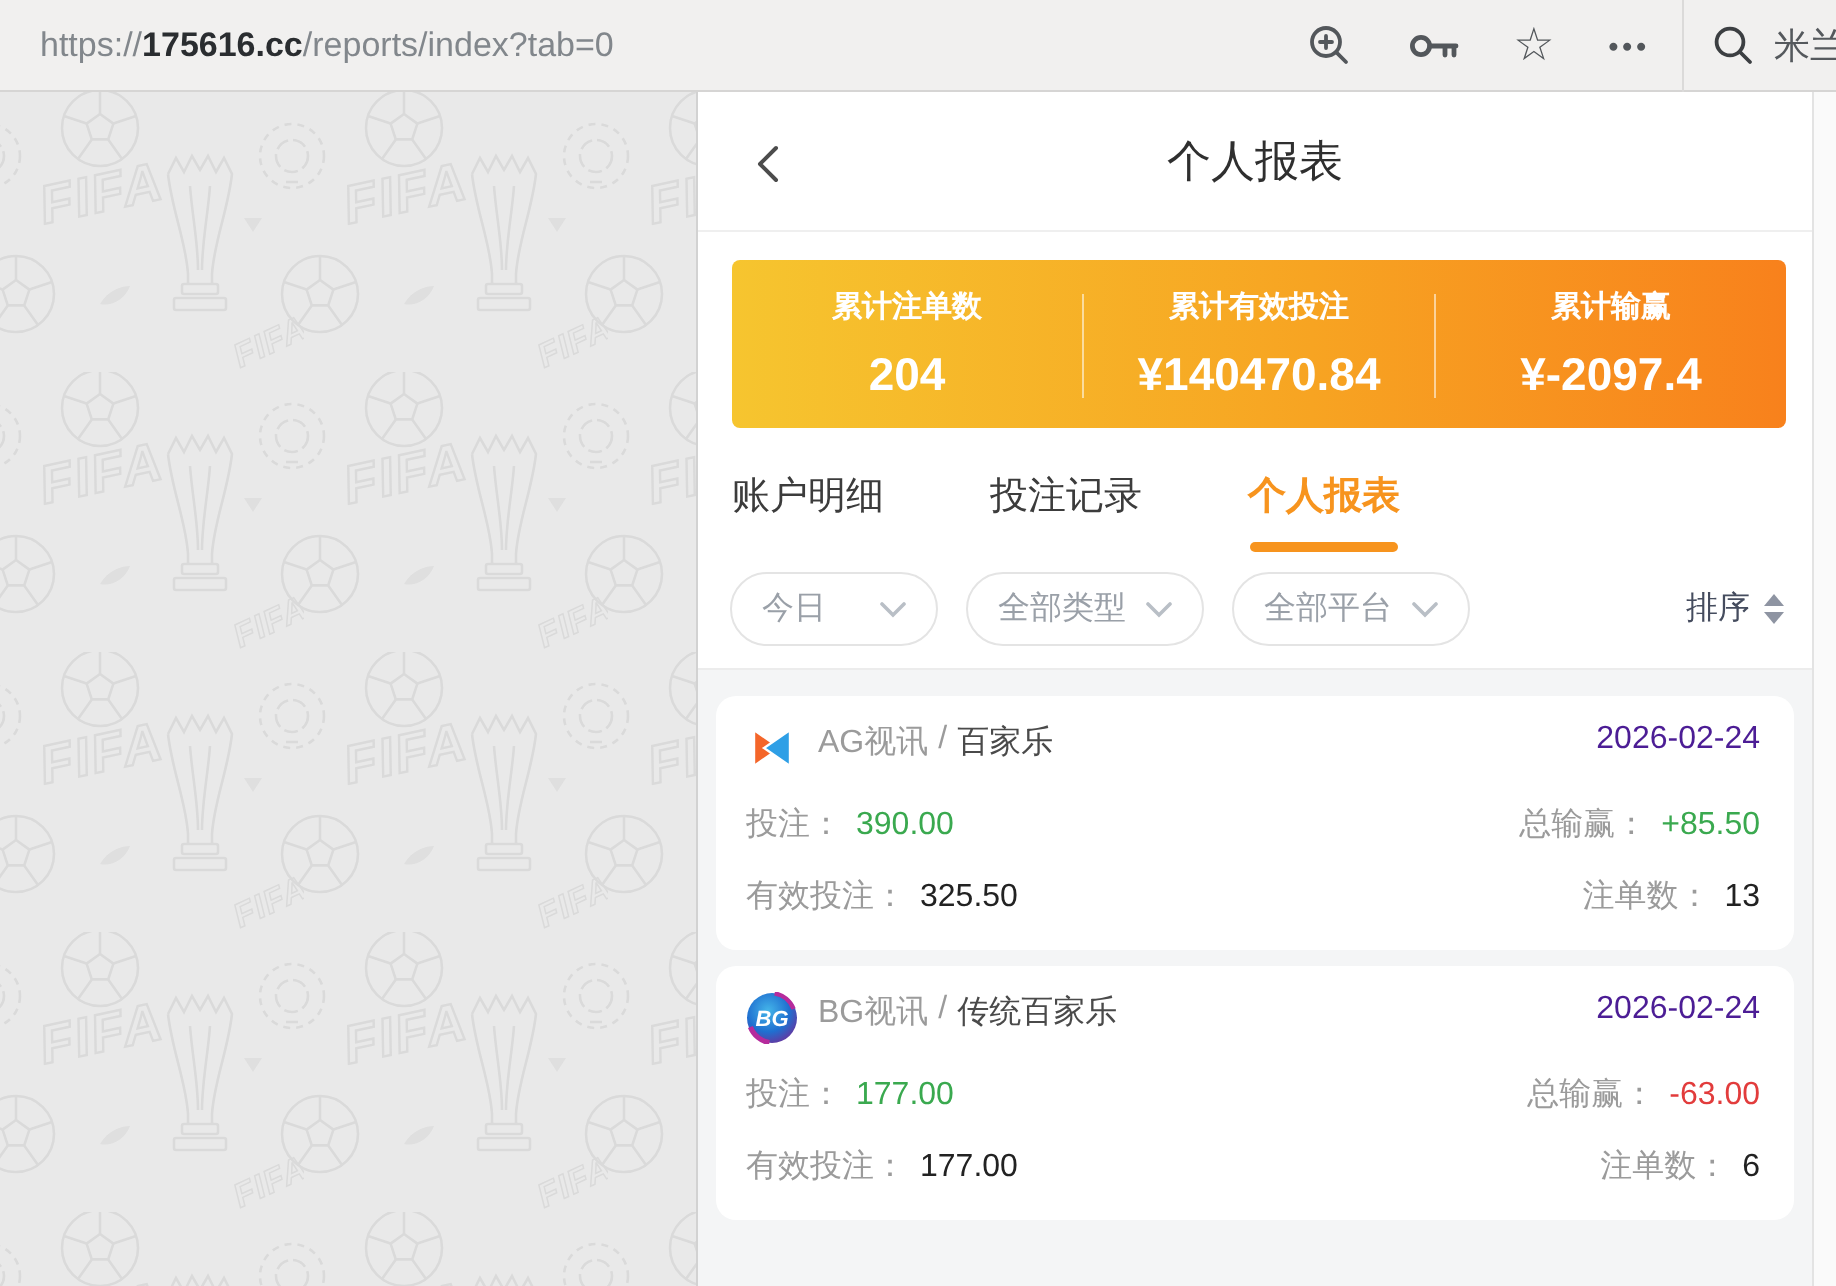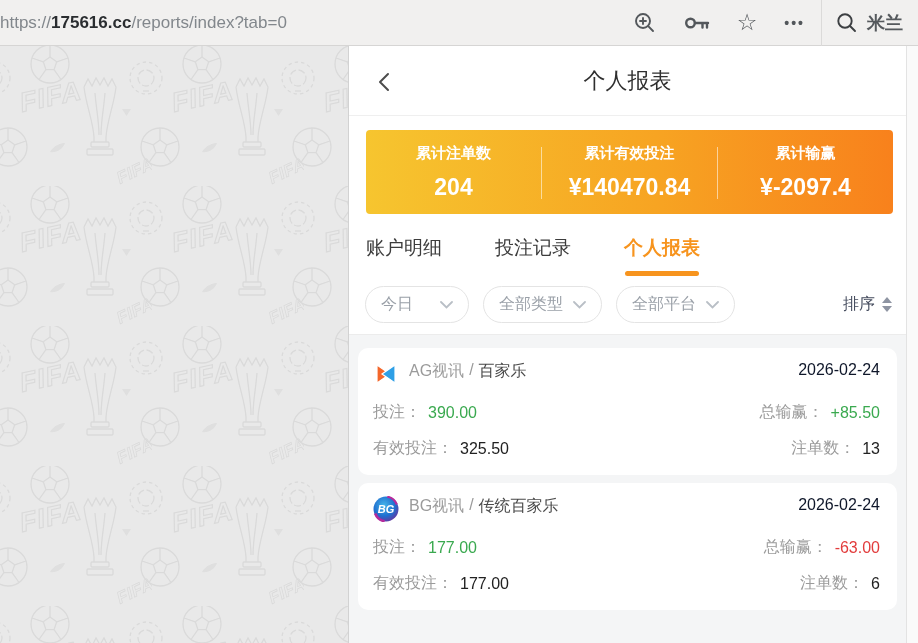--- a/index.html
+++ b/index.html
@@ -16,7 +16,7 @@
     background: #f1f0ef; border-bottom: 1px solid #d6d5d4;
     display: flex; align-items: center;
   }
-  .url { font-size: 17px; color: #82878c; white-space: nowrap; }
+  .url { margin-left: 20px; font-size: 17px; color: #82878c; white-space: nowrap; }
   .url .domain { color: #2a2d30; font-weight: 600; }
   .browser-icons { display: flex; align-items: center; gap: 27px; margin-left: auto; margin-right: 16px; }
   .bicon { display: flex; align-items: center; justify-content: center; color: #53575b; }

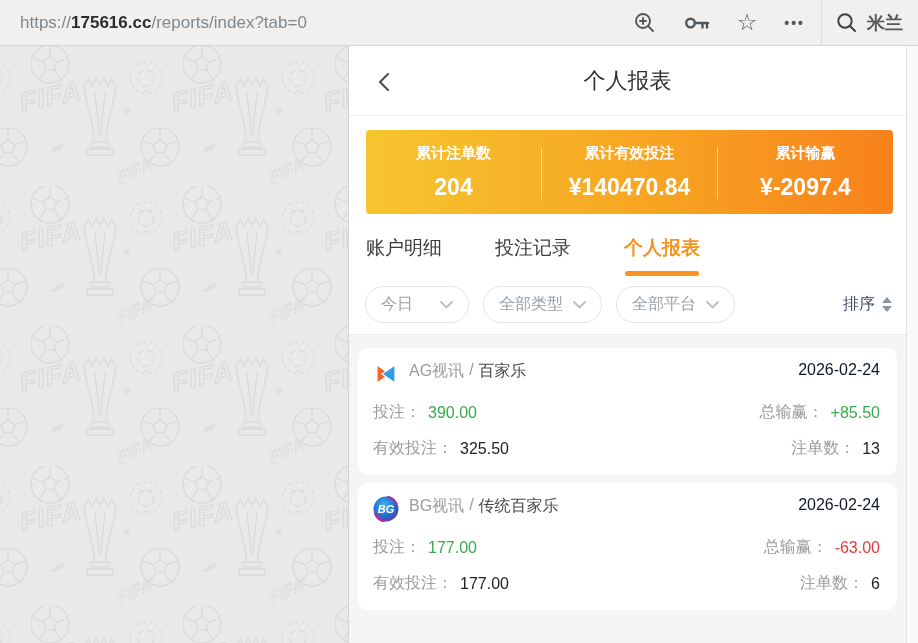--- a/index.html
+++ b/index.html
@@ -24,7 +24,7 @@
   .ellipsis-glyph { font-size: 14px; font-weight: 700; letter-spacing: 2px; line-height: 1; }
   .browser-search {
     height: 46px; display: flex; align-items: center; gap: 9px;
-    border-left: 1px solid #dbdad9; padding-left: 14px; width: 97px; overflow: hidden; font-weight: bold;
+    border-left: 1px solid #dbdad9; padding-left: 14px; width: 77px; overflow: hidden;
   }
   .search-text { font-size: 18px; color: #55595d; white-space: nowrap; }
 

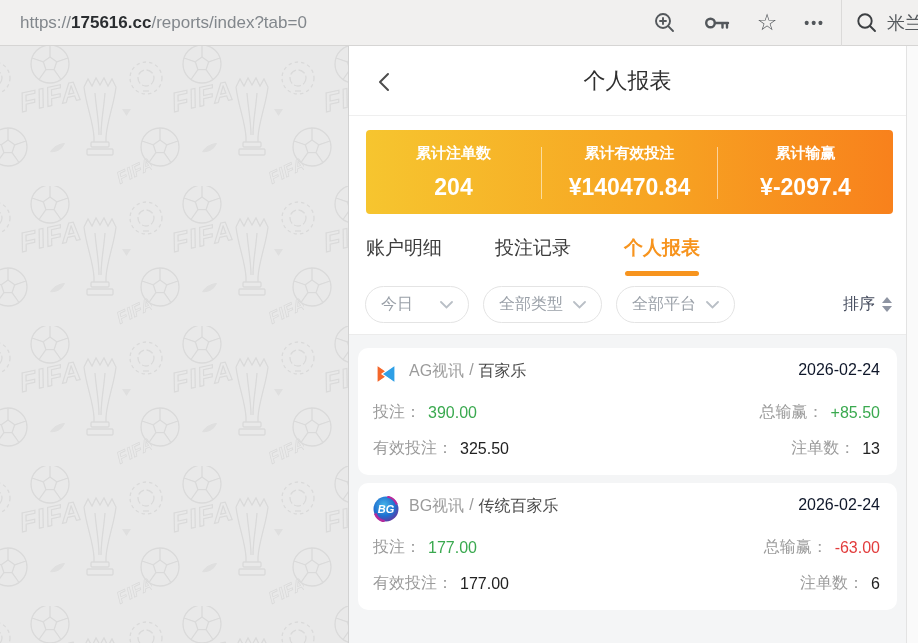--- a/index.html
+++ b/index.html
@@ -97,7 +97,7 @@
   .platform-name { color: #9b9b9b; margin-left: 10px; }
   .title-sep { color: #9b9b9b; margin: 0 5px; }
   .game-name { color: #4a4a4a; }
-  .card-date { margin-left: auto; color: #0f172a; font-size: 16px; }
+  .card-date { margin-left: auto; color: #4c1d95; font-size: 16px; }
   .stat-row { display: flex; justify-content: space-between; margin-top: 15px; font-size: 16px; }
   .stat { display: flex; align-items: center; }
   .stat-label { color: #9b9b9b; }

